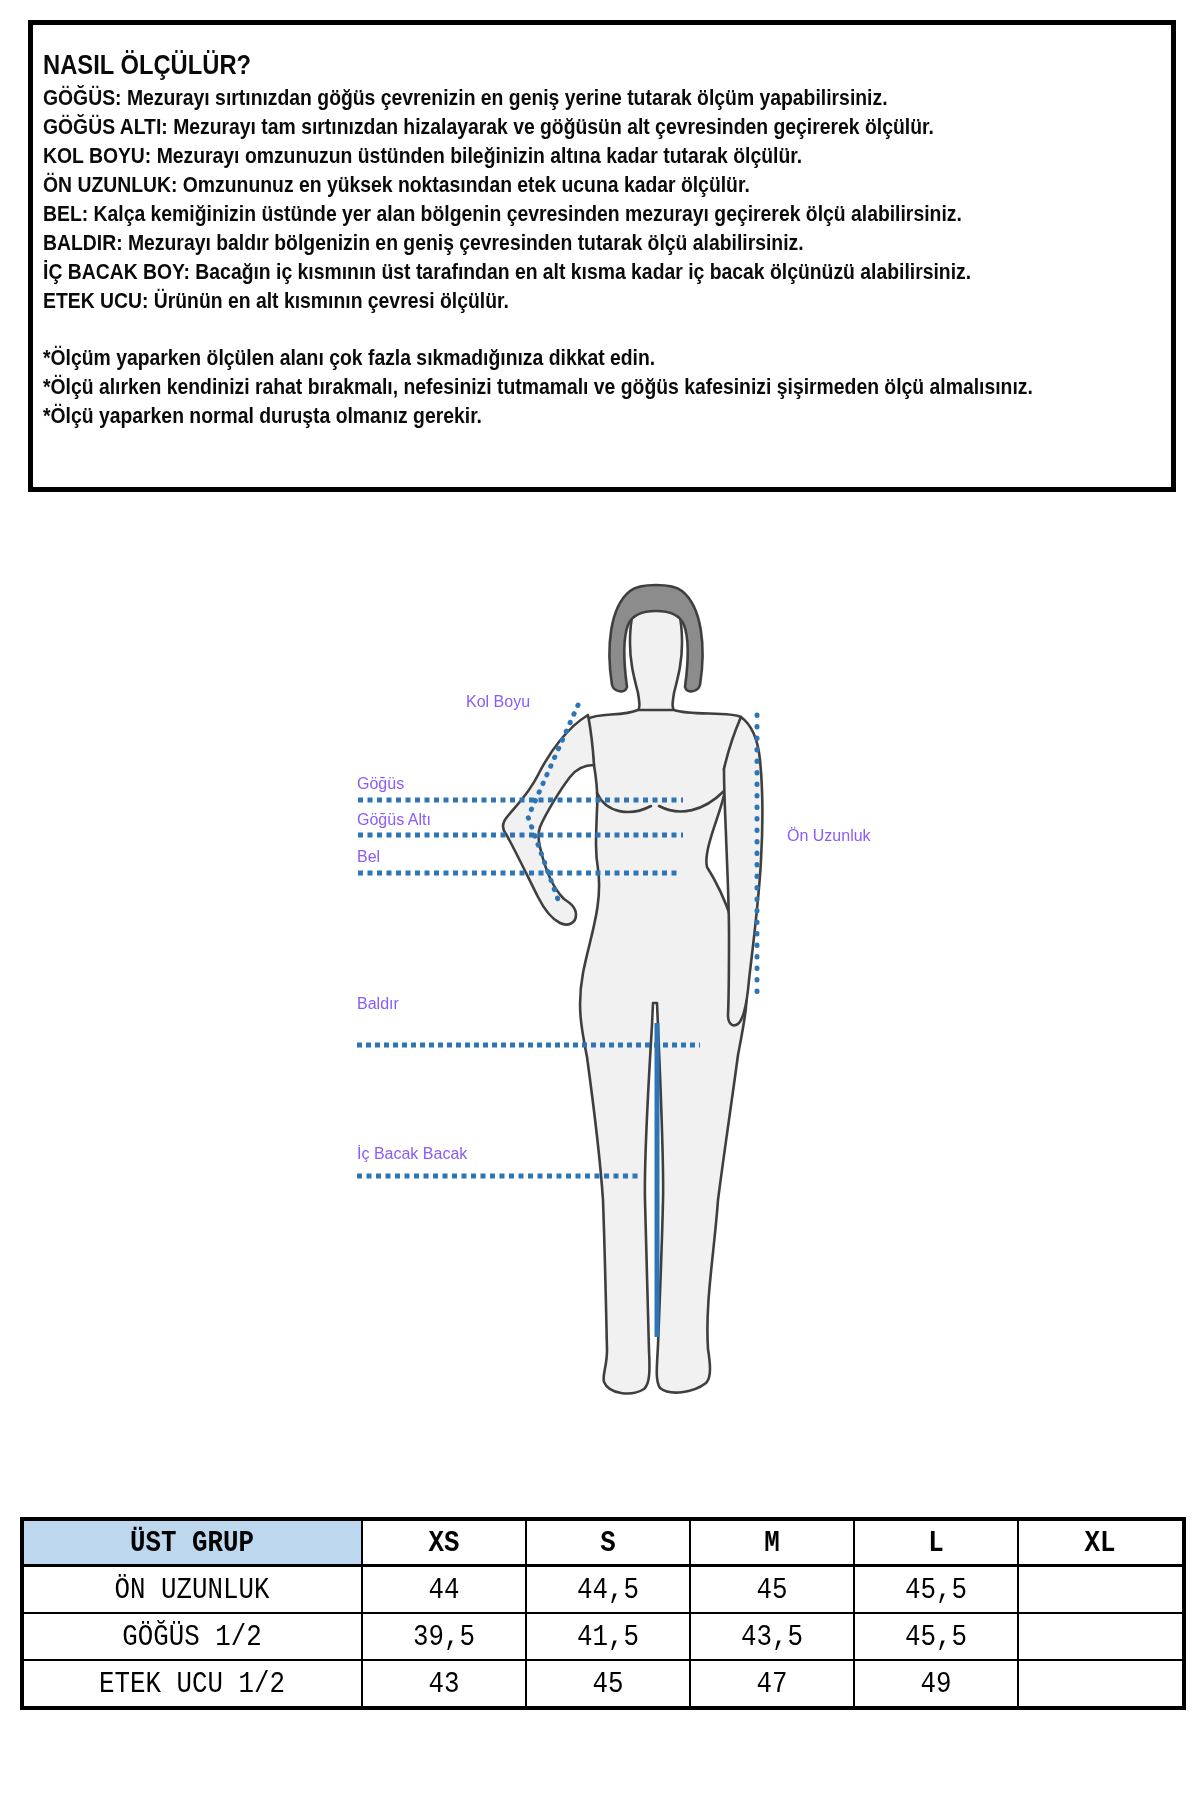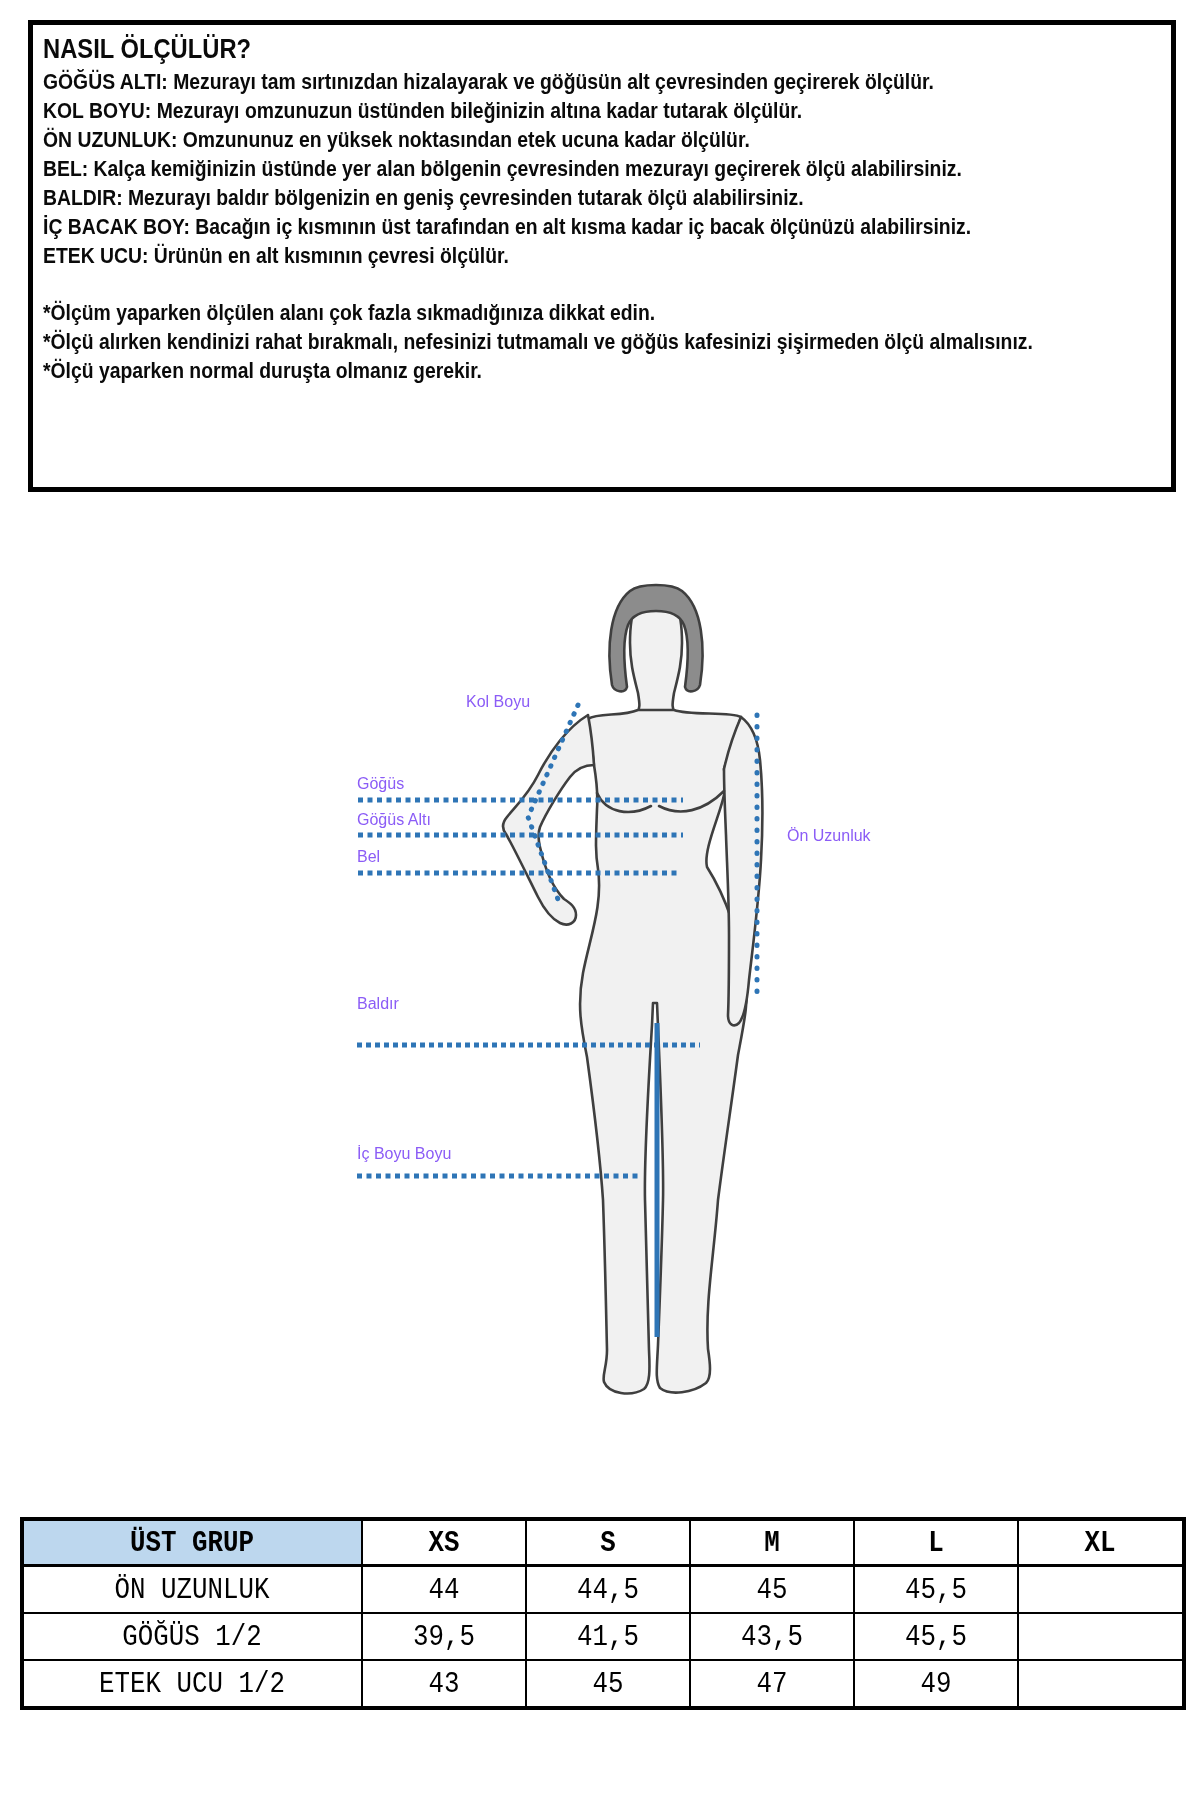--- a/index.html
+++ b/index.html
@@ -9,7 +9,7 @@
   .info-box{
     position:absolute;left:28px;top:20px;width:1148px;height:472px;
     border:5px solid #000;box-sizing:border-box;
-    padding:6px 0 0 10px;background:#fff;color:#0a0a0a;
+    padding:22px 0 0 10px;background:#fff;color:#0a0a0a;
   }
   .info-title{font-size:27px;font-weight:bold;line-height:36px;white-space:nowrap;}
   .info-line{font-size:22px;font-weight:bold;line-height:29px;white-space:nowrap;}

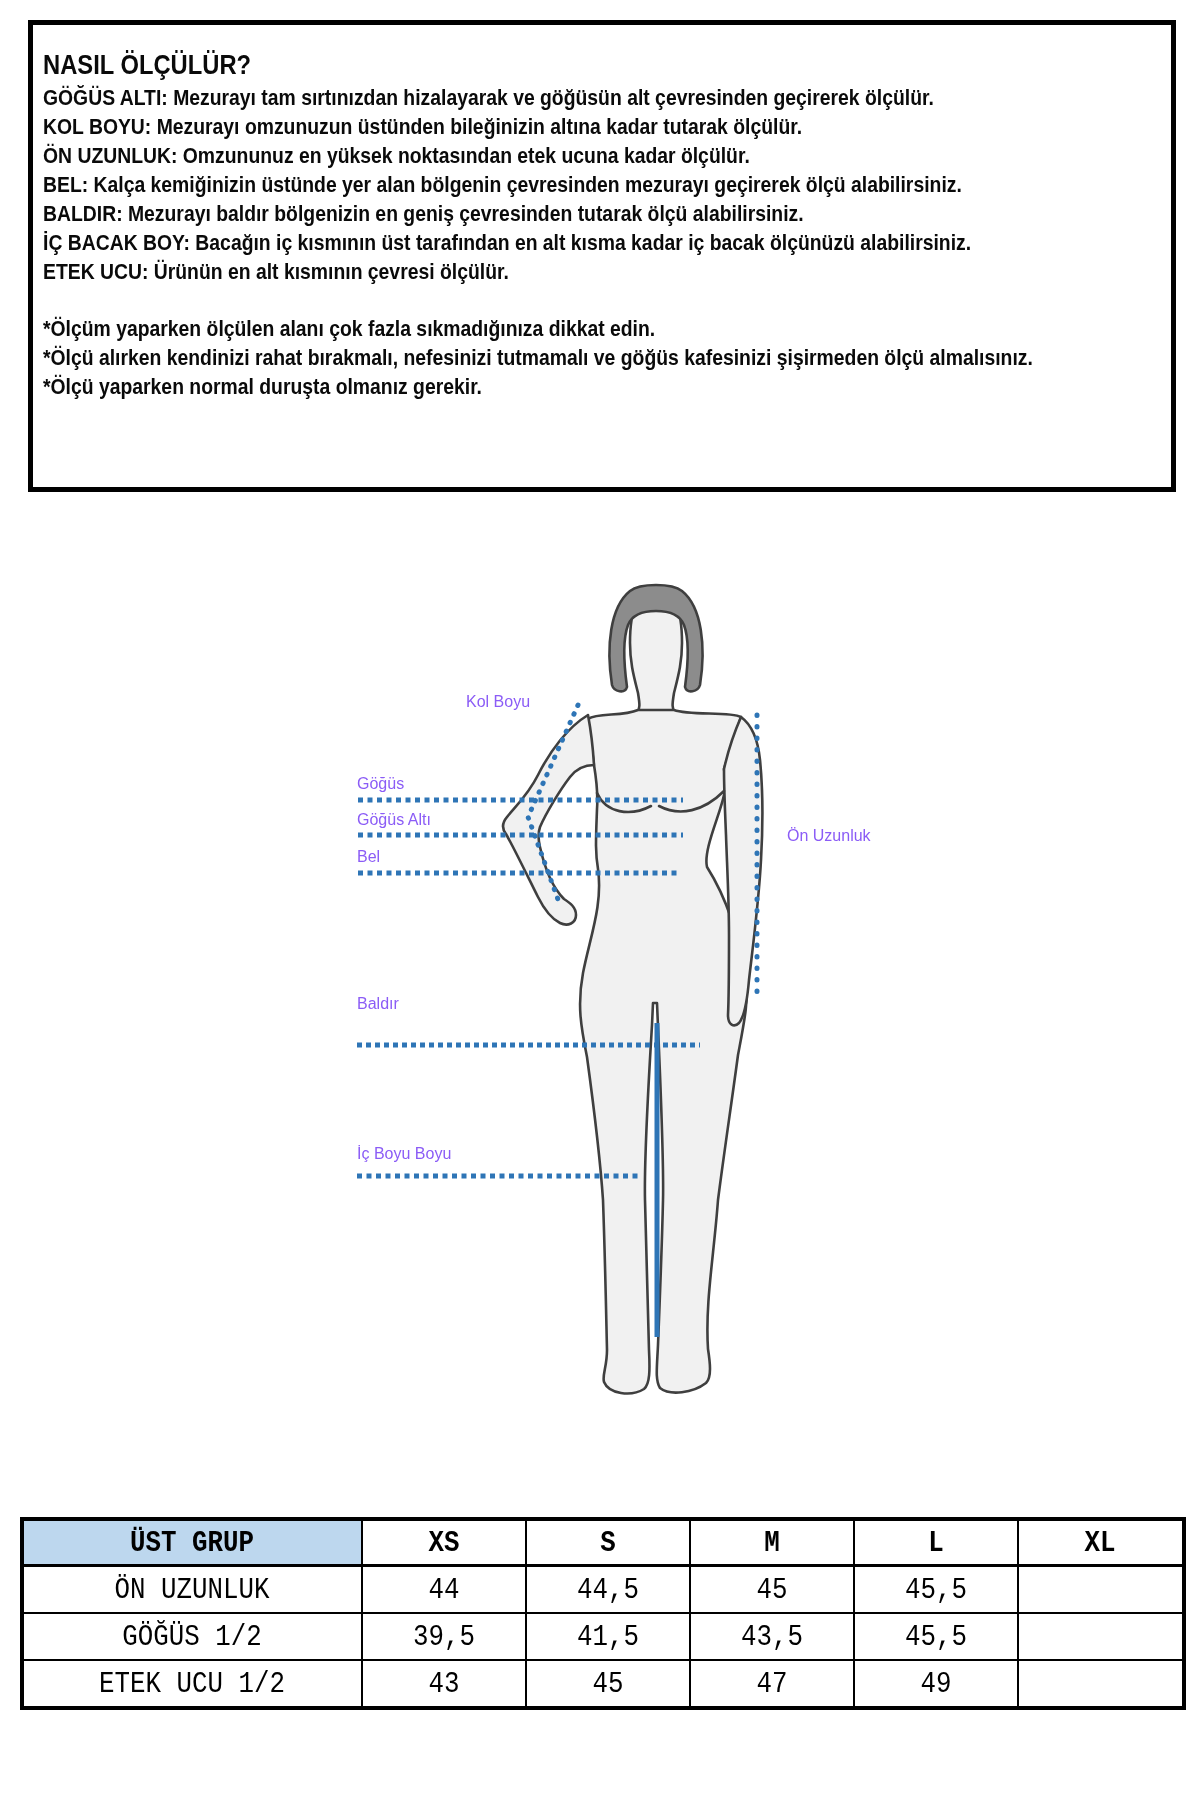--- a/index.html
+++ b/index.html
@@ -51,6 +51,7 @@
 
 <div class="info-box">
   <div class="info-title"><span class="cndT">NASIL ÖLÇÜLÜR?</span></div>
+  <div class="info-line"><span class="cndT">GÖĞÜS: Mezurayı sırtınızdan göğüs çevrenizin en geniş yerine tutarak ölçüm yapabilirsiniz.</span></div>
   <div class="info-line"><span class="cndT">GÖĞÜS ALTI: Mezurayı tam sırtınızdan hizalayarak ve göğüsün alt çevresinden geçirerek ölçülür.</span></div>
   <div class="info-line"><span class="cndT">KOL BOYU: Mezurayı omzunuzun üstünden bileğinizin altına kadar tutarak ölçülür.</span></div>
   <div class="info-line"><span class="cndT">ÖN UZUNLUK: Omzununuz en yüksek noktasından etek ucuna kadar ölçülür.</span></div>

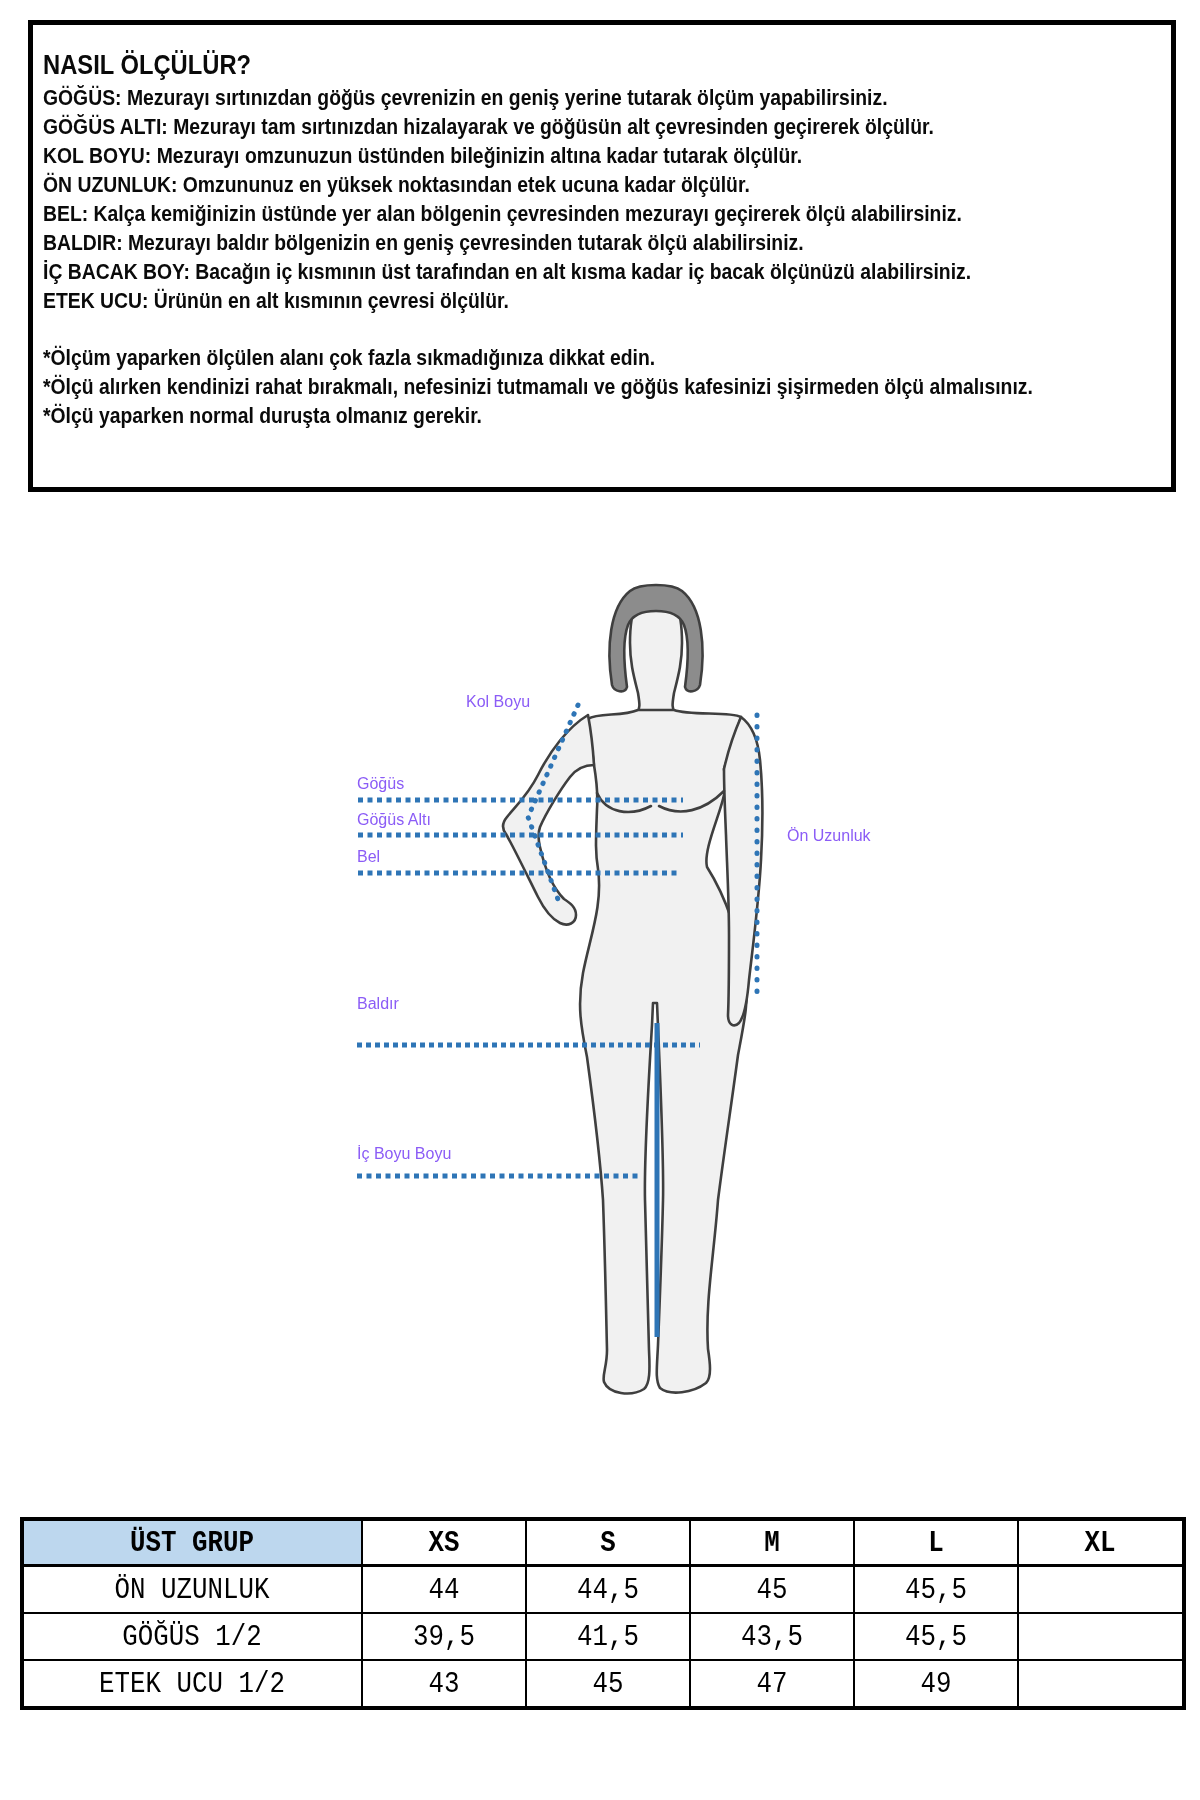--- a/index.html
+++ b/index.html
@@ -160,7 +160,7 @@
   <div class="fig-label lbl-bel">Bel</div>
   <div class="fig-label lbl-onuzunluk">Ön Uzunluk</div>
   <div class="fig-label lbl-baldir">Baldır</div>
-  <div class="fig-label lbl-icbacak">İç Boyu Boyu</div>
+  <div class="fig-label lbl-icbacak">İç Bacak Bacak</div>
 </div>
 
 <table class="size-table">

